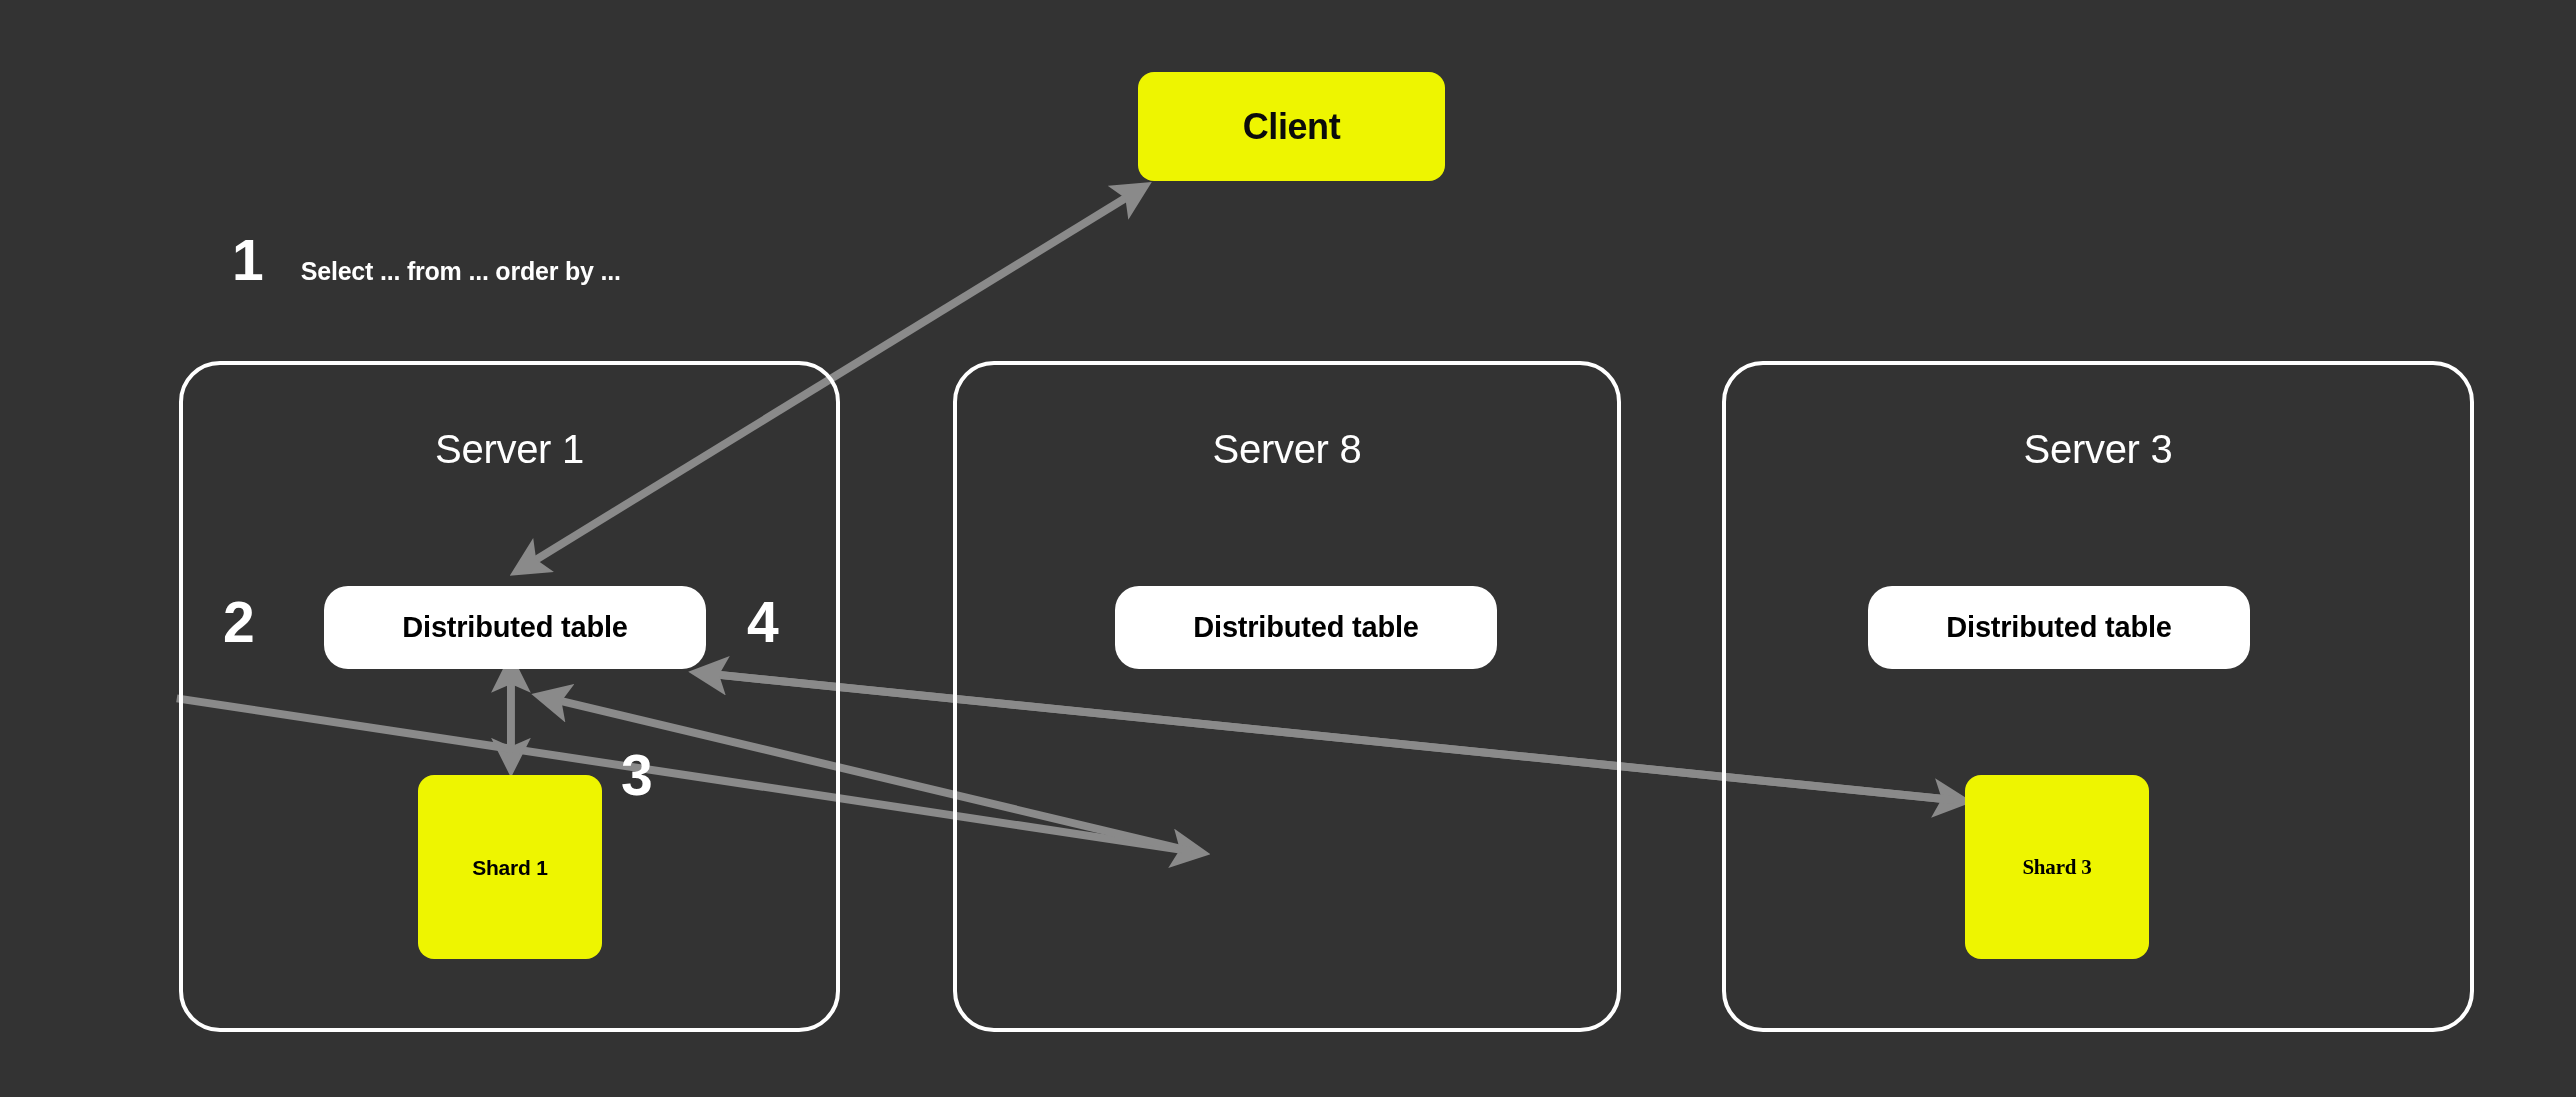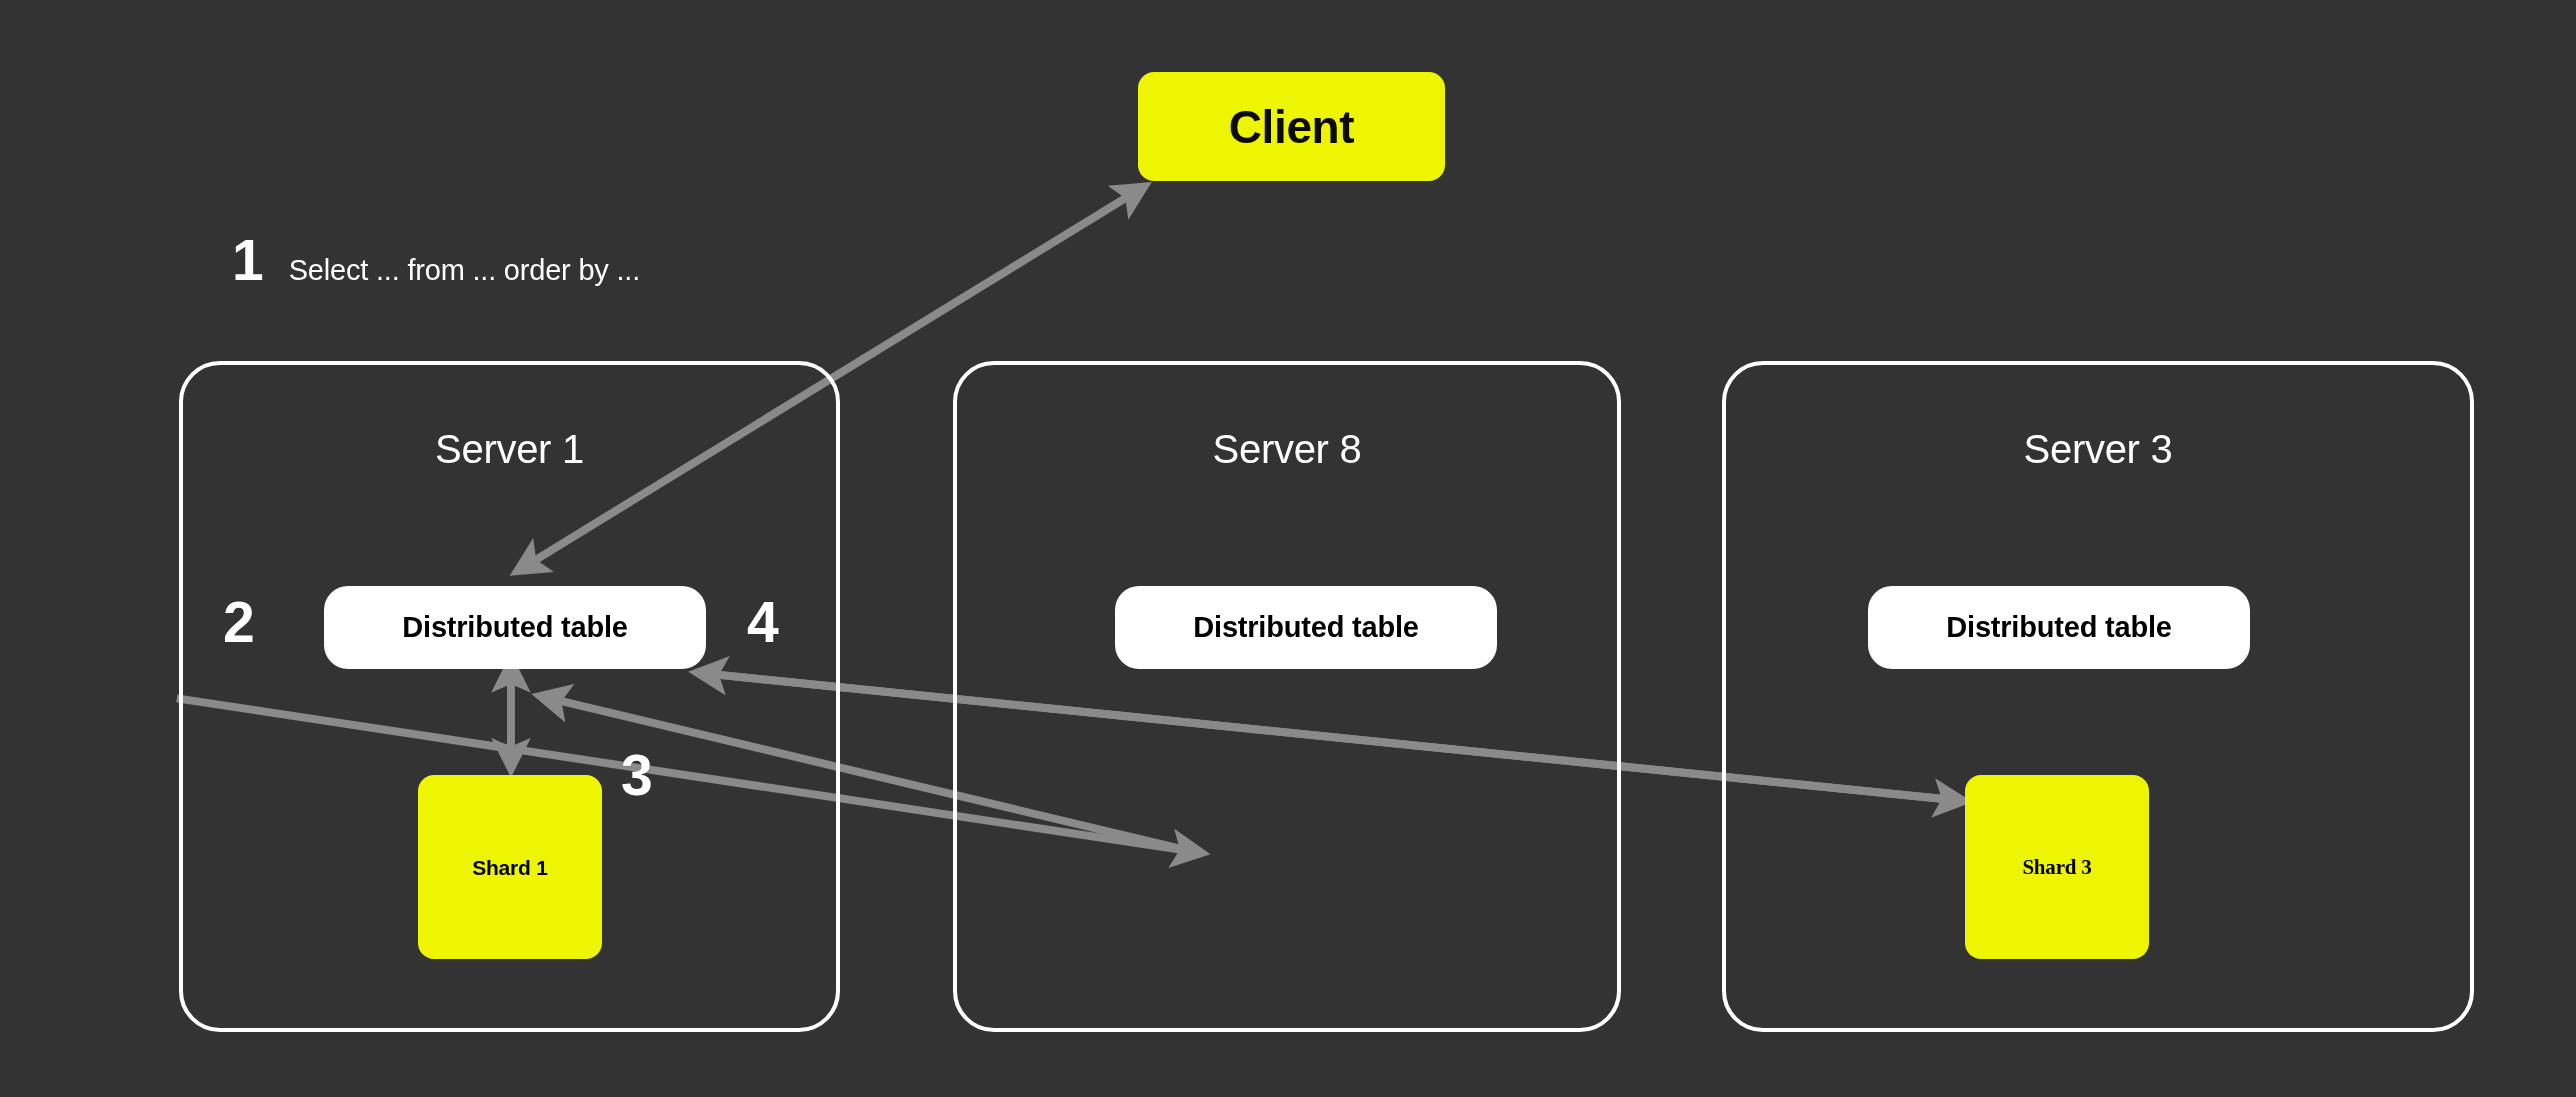--- a/index.html
+++ b/index.html
@@ -43,7 +43,7 @@
     justify-content: center;
   }
   .client-label {
-    font-size: 46px;
+    font-size: 36px;
     font-weight: 600;
     color: #0b0b0b;
     letter-spacing: -0.4px;

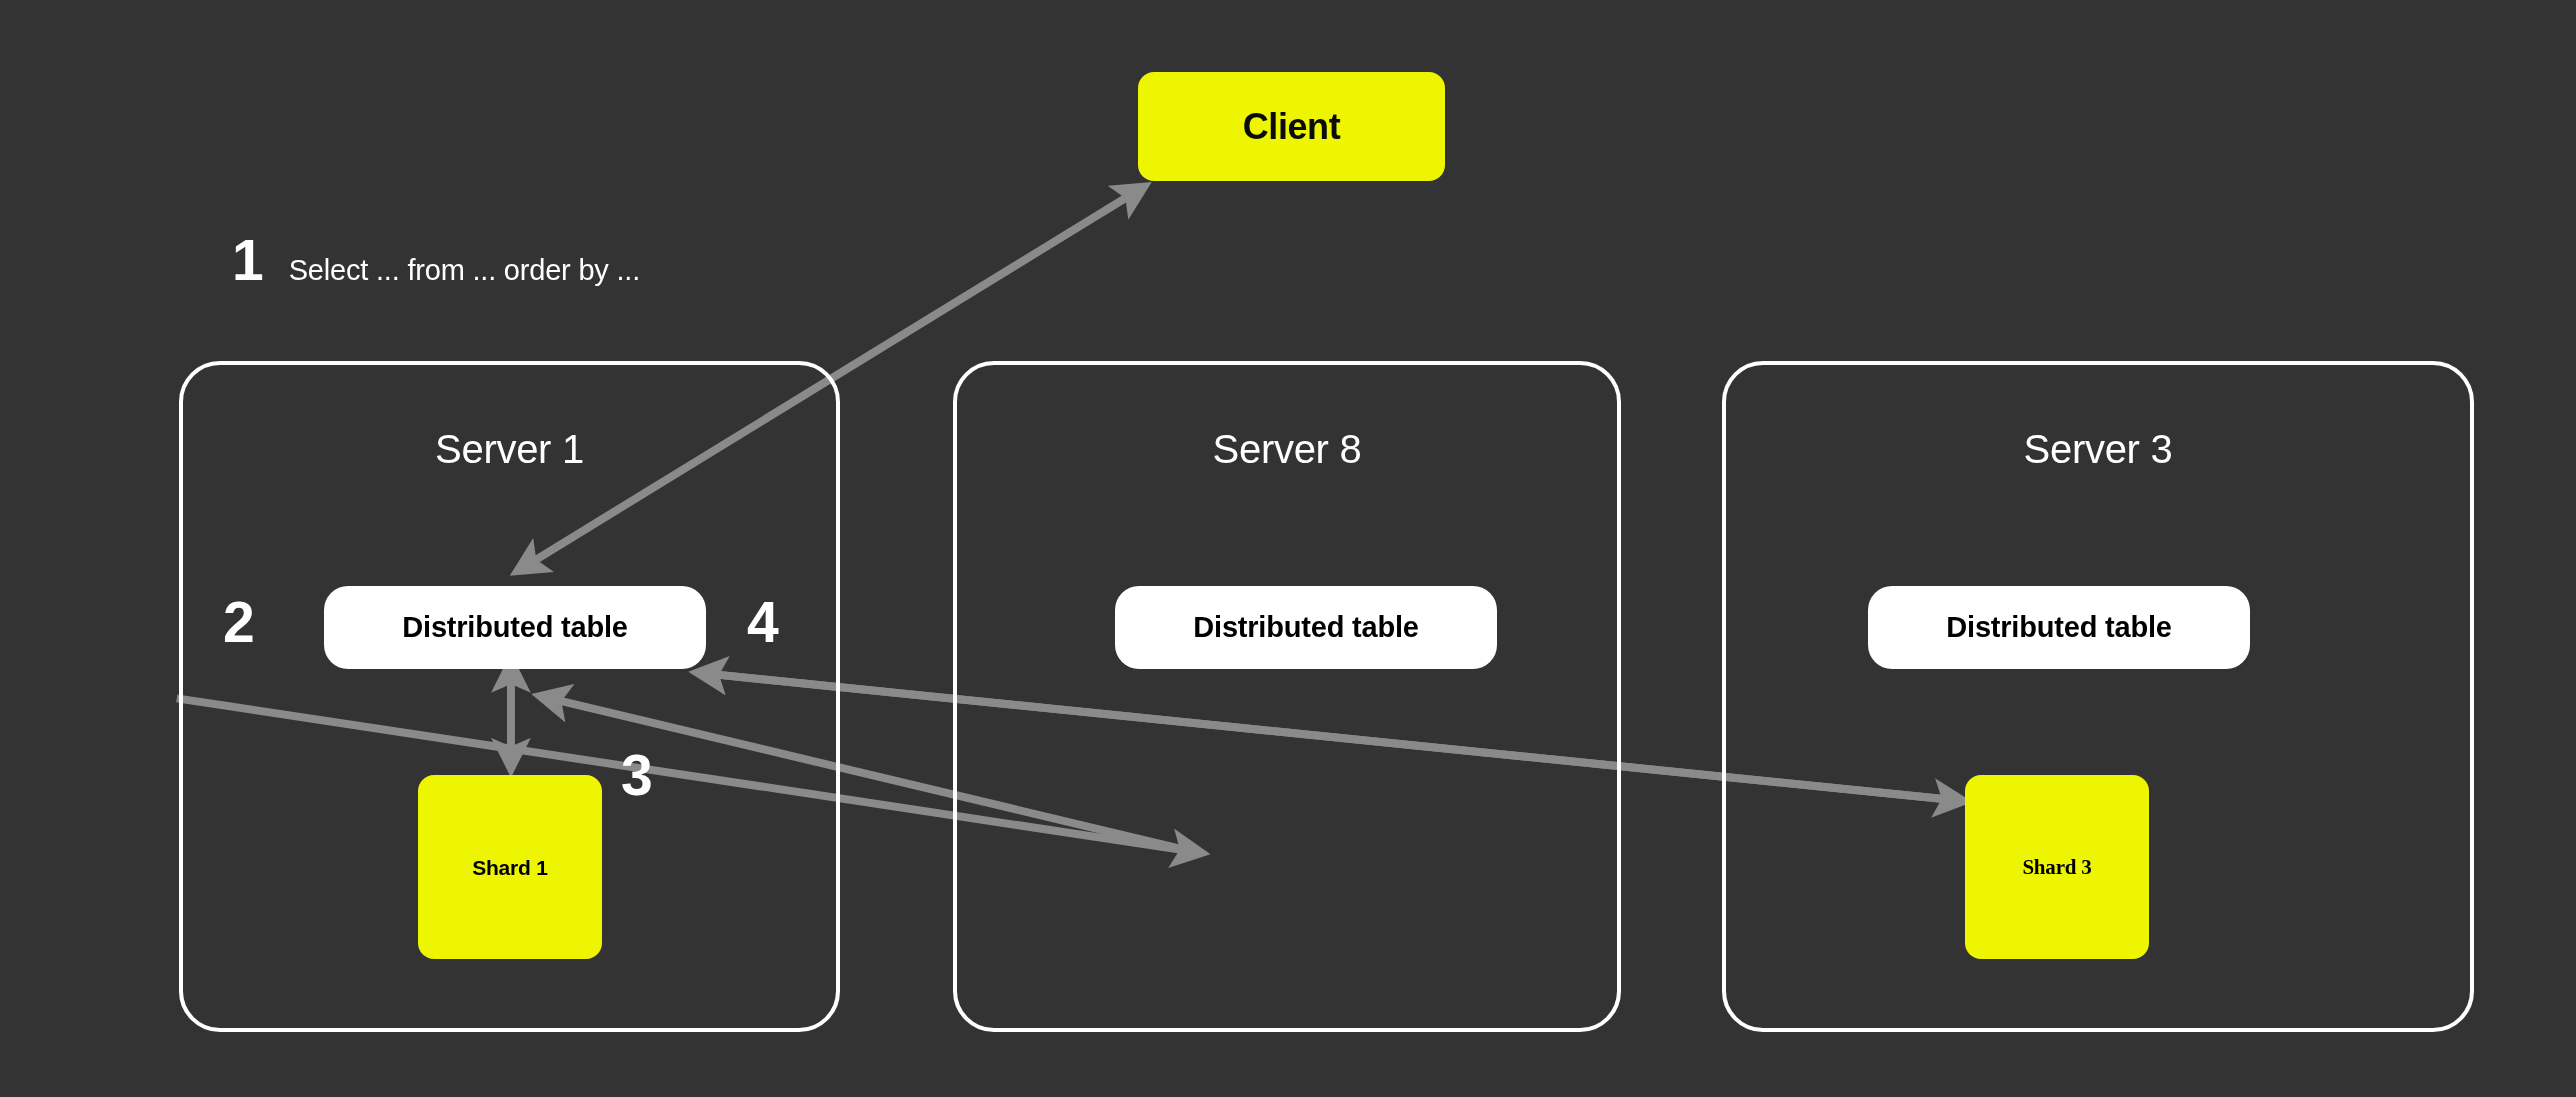--- a/index.html
+++ b/index.html
@@ -66,11 +66,12 @@
     line-height: 1;
   }
   .step-one-text {
-    font-size: 29px;
-    font-weight: 400;
+    font-size: 25px;
+    font-weight: 700;
     color: #ffffff;
     line-height: 1;
     letter-spacing: -0.2px;
+    margin-left: 12px;
   }
 
   

